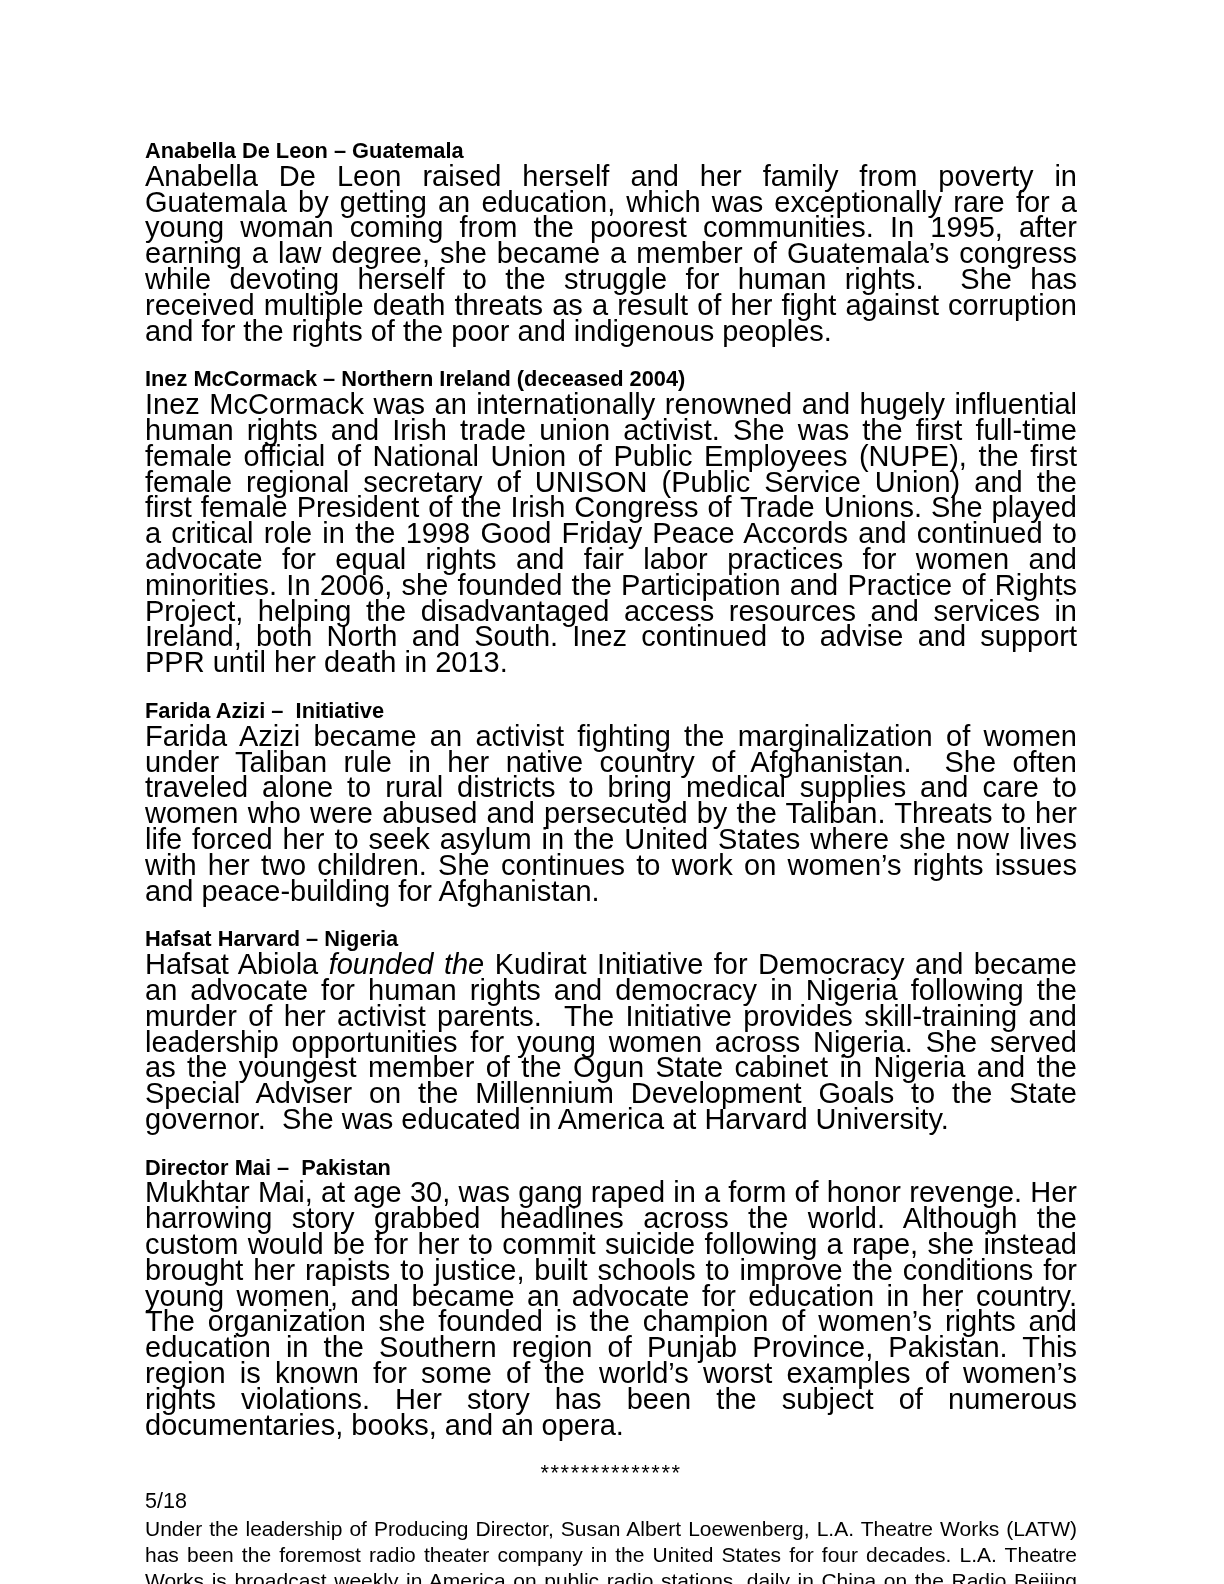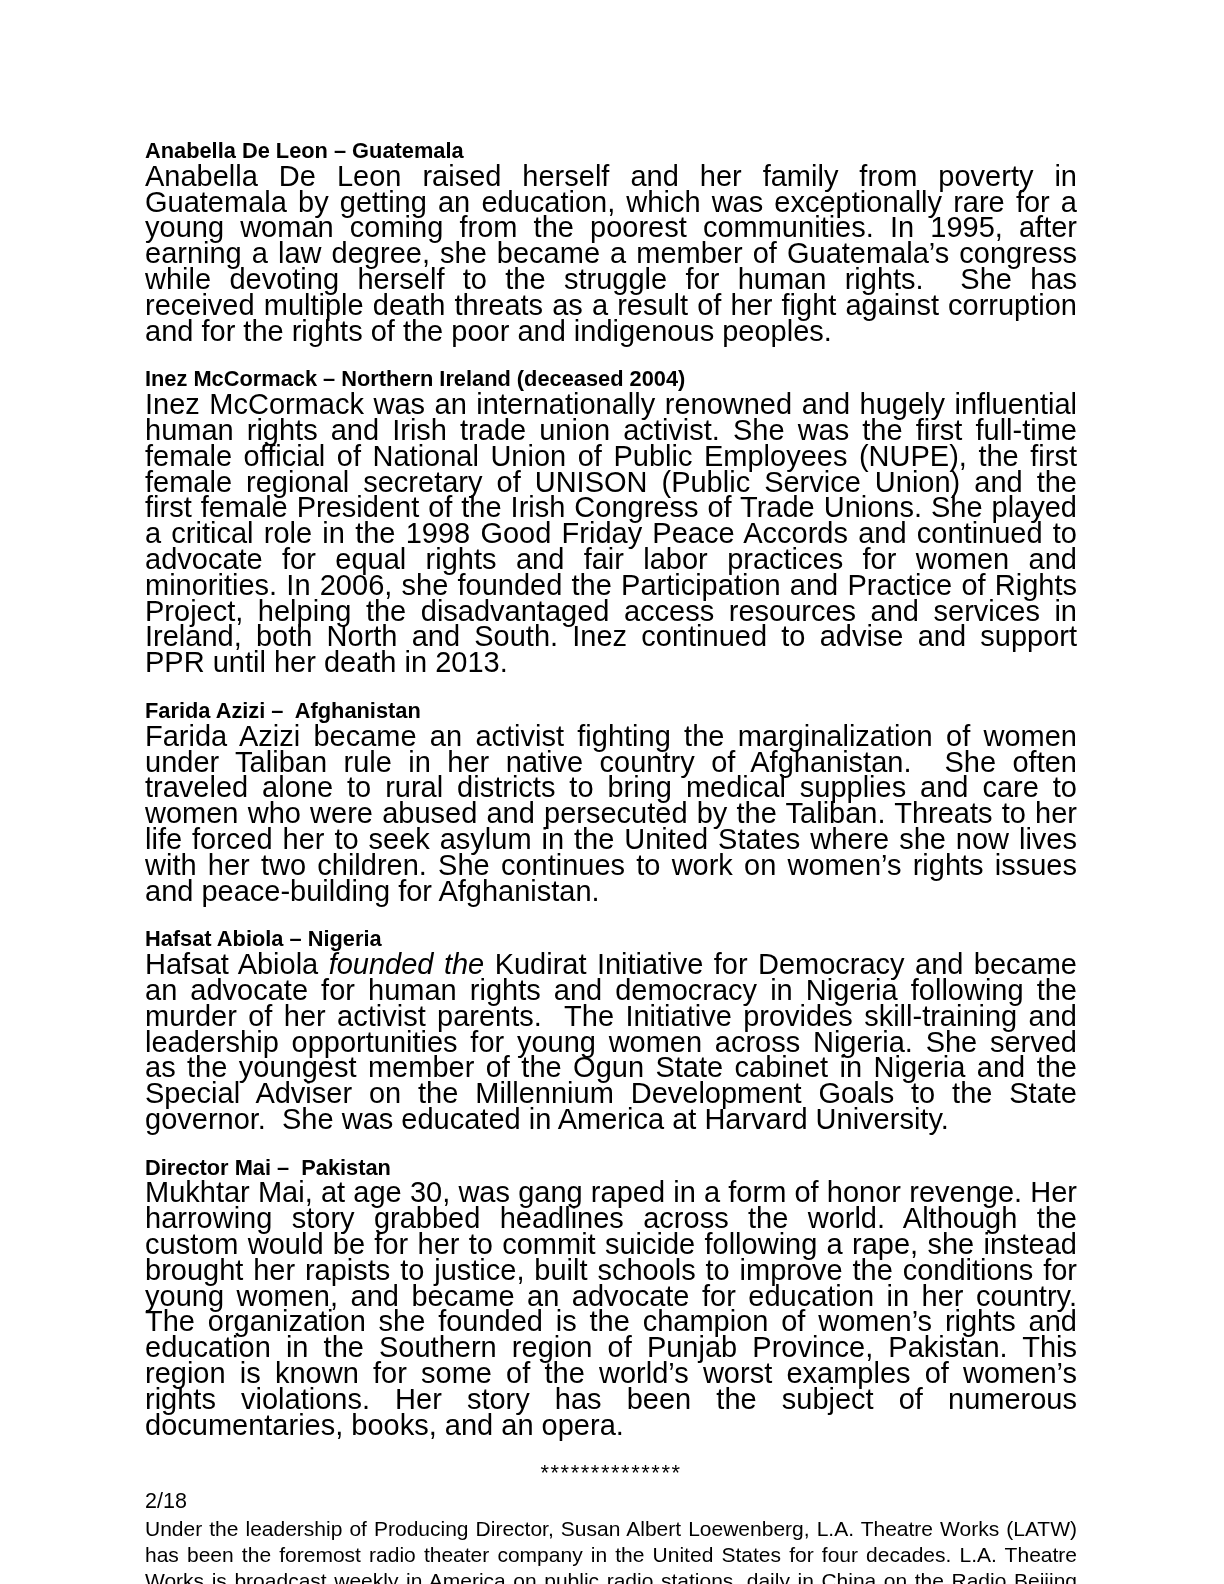--- a/index.html
+++ b/index.html
@@ -80,7 +80,7 @@
     </section>
 
     <section class="bio">
-      <h2 class="bio-heading">Farida Azizi –  Afghanistan</h2>
+      <h2 class="bio-heading">Farida Azizi –  Initiative</h2>
       <p class="bio-body">Farida Azizi became an activist fighting the marginalization of women under Taliban rule in her native country of Afghanistan.  She often traveled alone to rural districts to bring medical supplies and care to women who were abused and persecuted by the Taliban. Threats to her life forced her to seek asylum in the United States where she now lives with her two children. She continues to work on women’s rights issues and peace-building for Afghanistan.</p>
     </section>
 

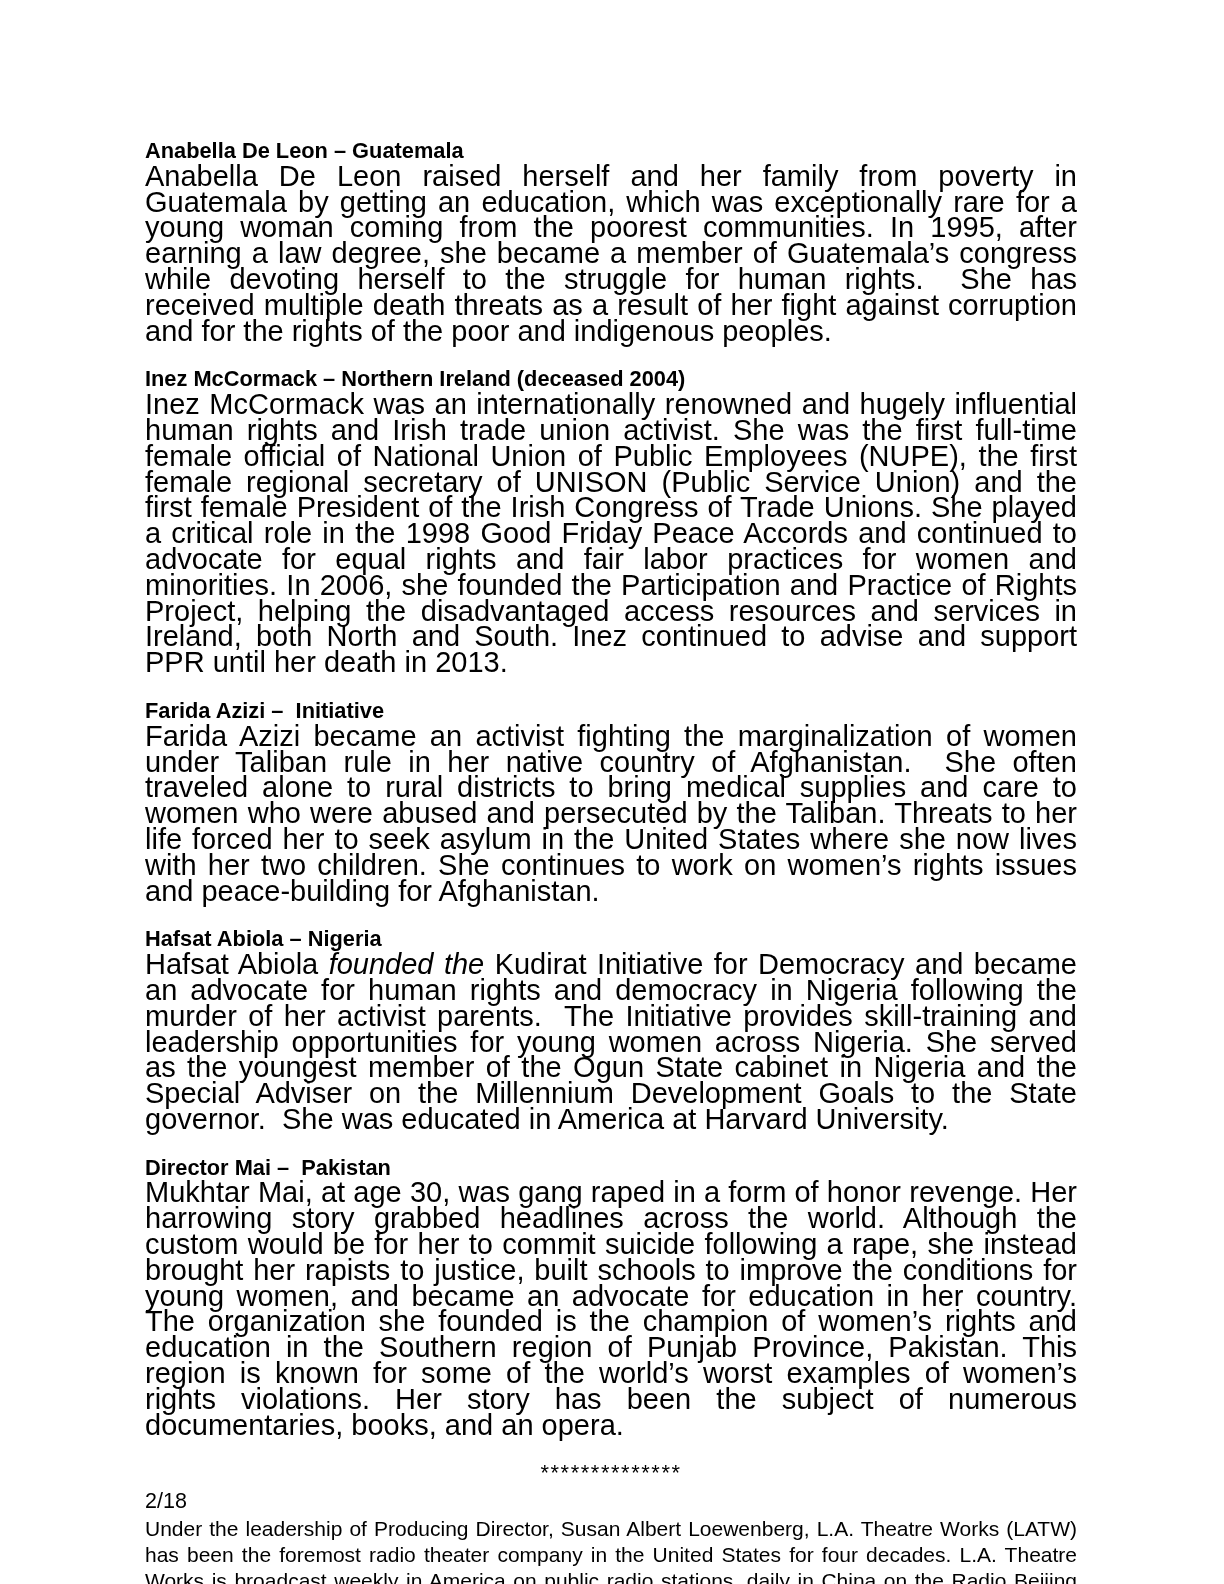--- a/index.html
+++ b/index.html
@@ -85,7 +85,7 @@
     </section>
 
     <section class="bio">
-      <h2 class="bio-heading">Hafsat Abiola – Nigeria</h2>
+      <h2 class="bio-heading">Hafsat Harvard – Nigeria</h2>
       <p class="bio-body"><span>Hafsat Abiola </span><em>founded the</em><span> Kudirat Initiative for Democracy and became an advocate for human rights and democracy in Nigeria following the murder of her activist parents.  The Initiative provides skill-training and leadership opportunities for young women across Nigeria. She served as the youngest member of the Ogun State cabinet in Nigeria and the Special Adviser on the Millennium Development Goals to the State governor.  She was educated in America at Harvard University.</span></p>
     </section>
 

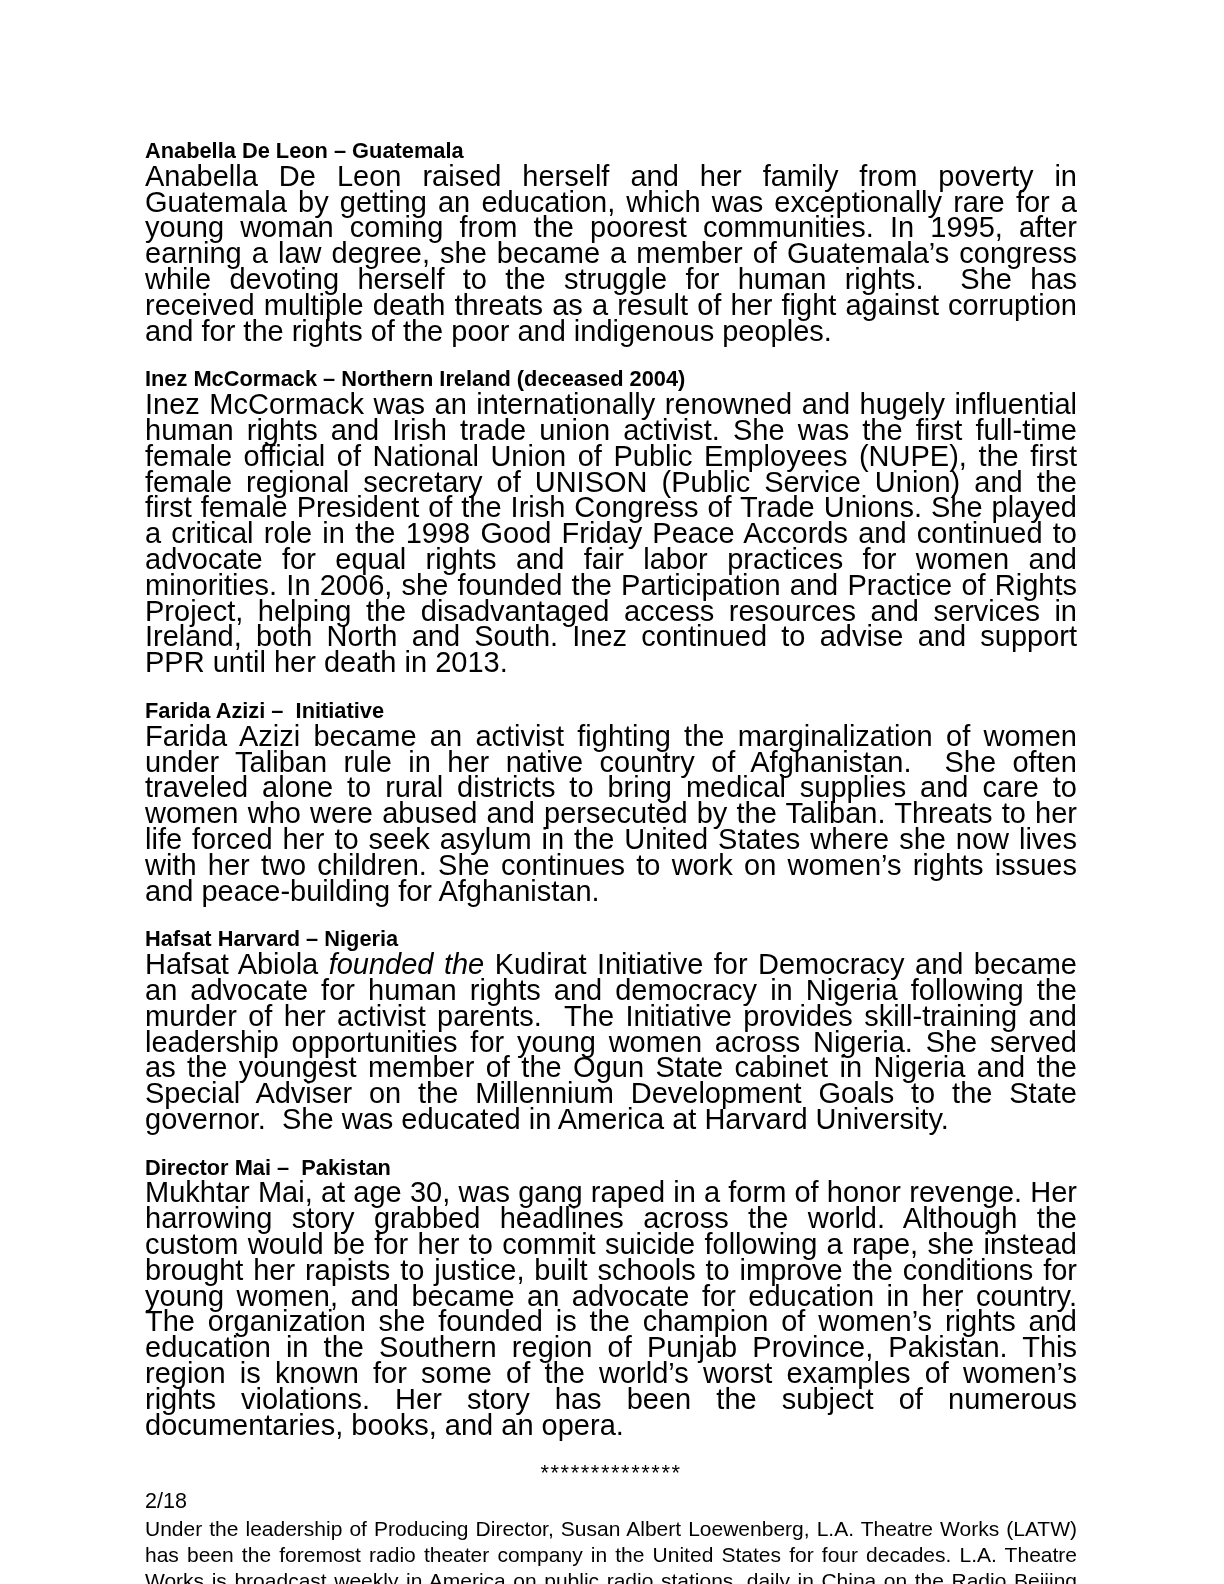--- a/index.html
+++ b/index.html
@@ -100,7 +100,7 @@
 
   </div>
 
-  <div class="footer">2/18</div>
+  <div class="footer">5/18</div>
 </div>
 
 </body></html>

